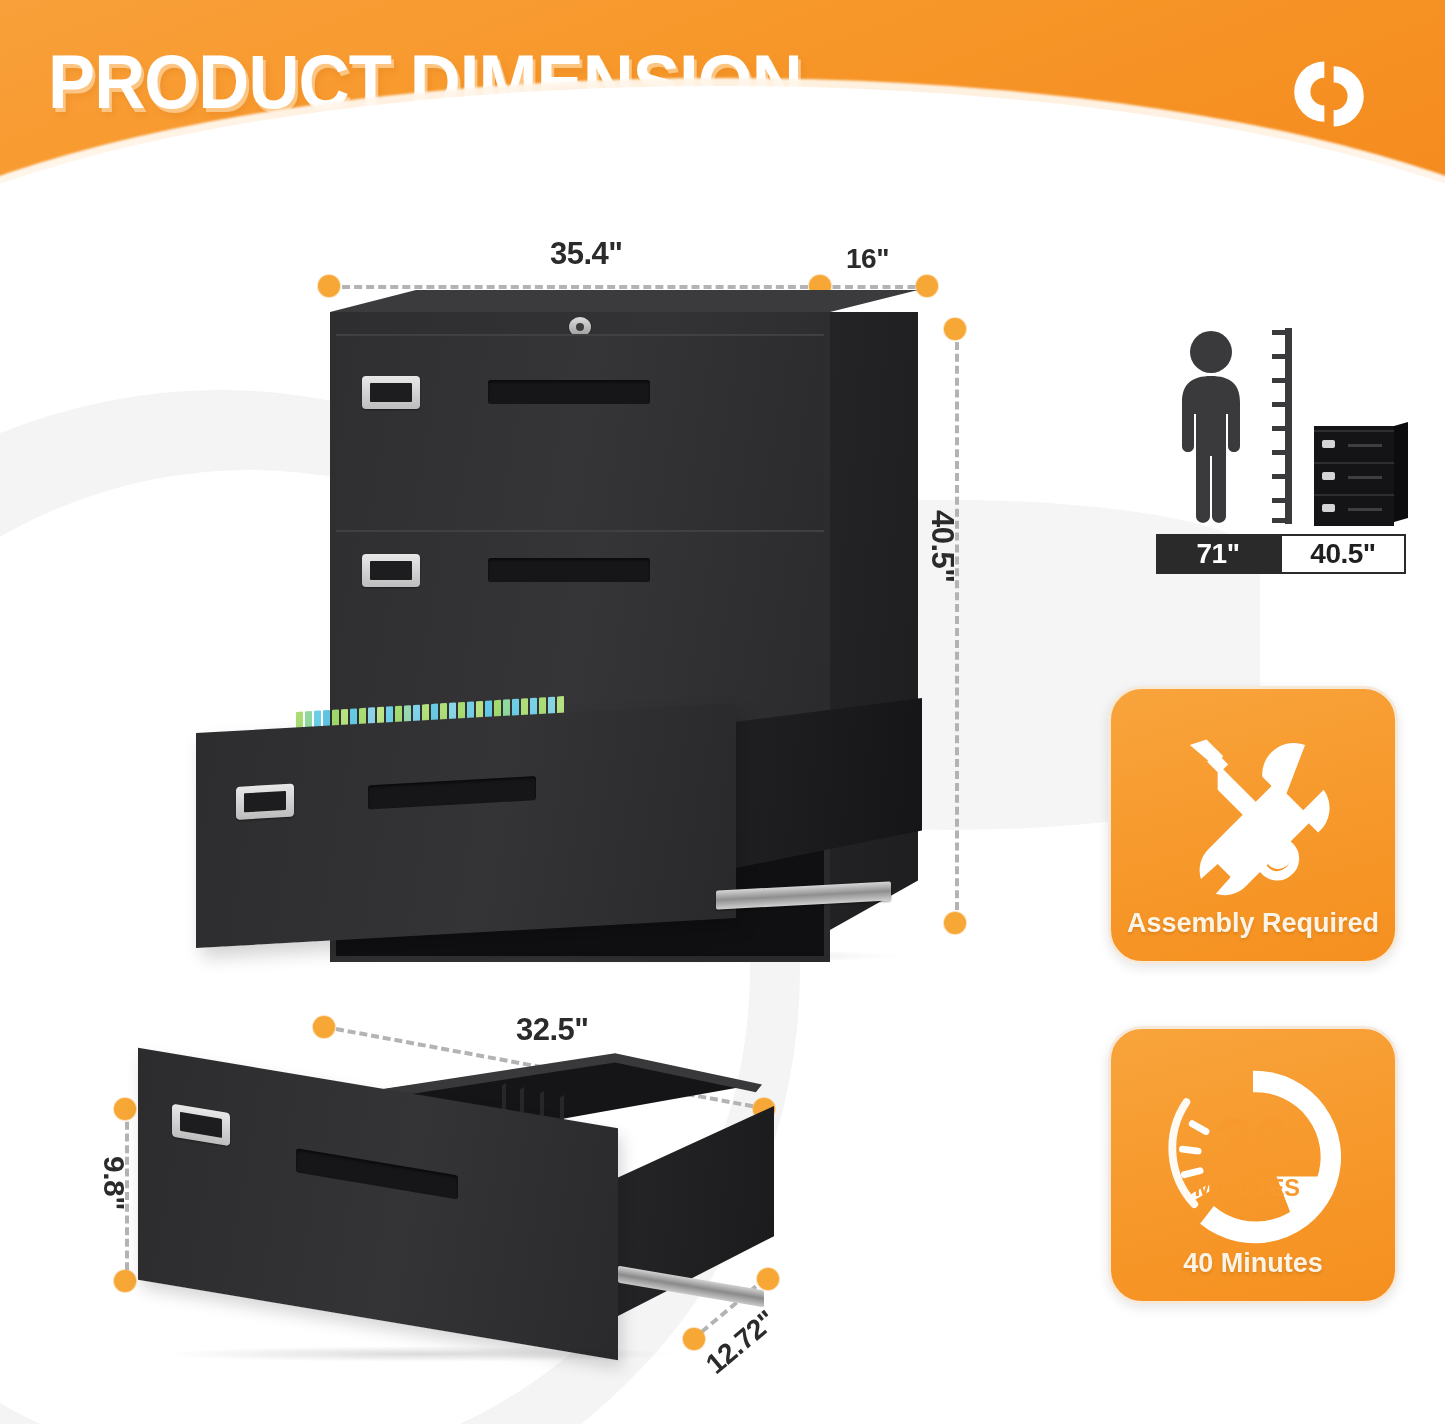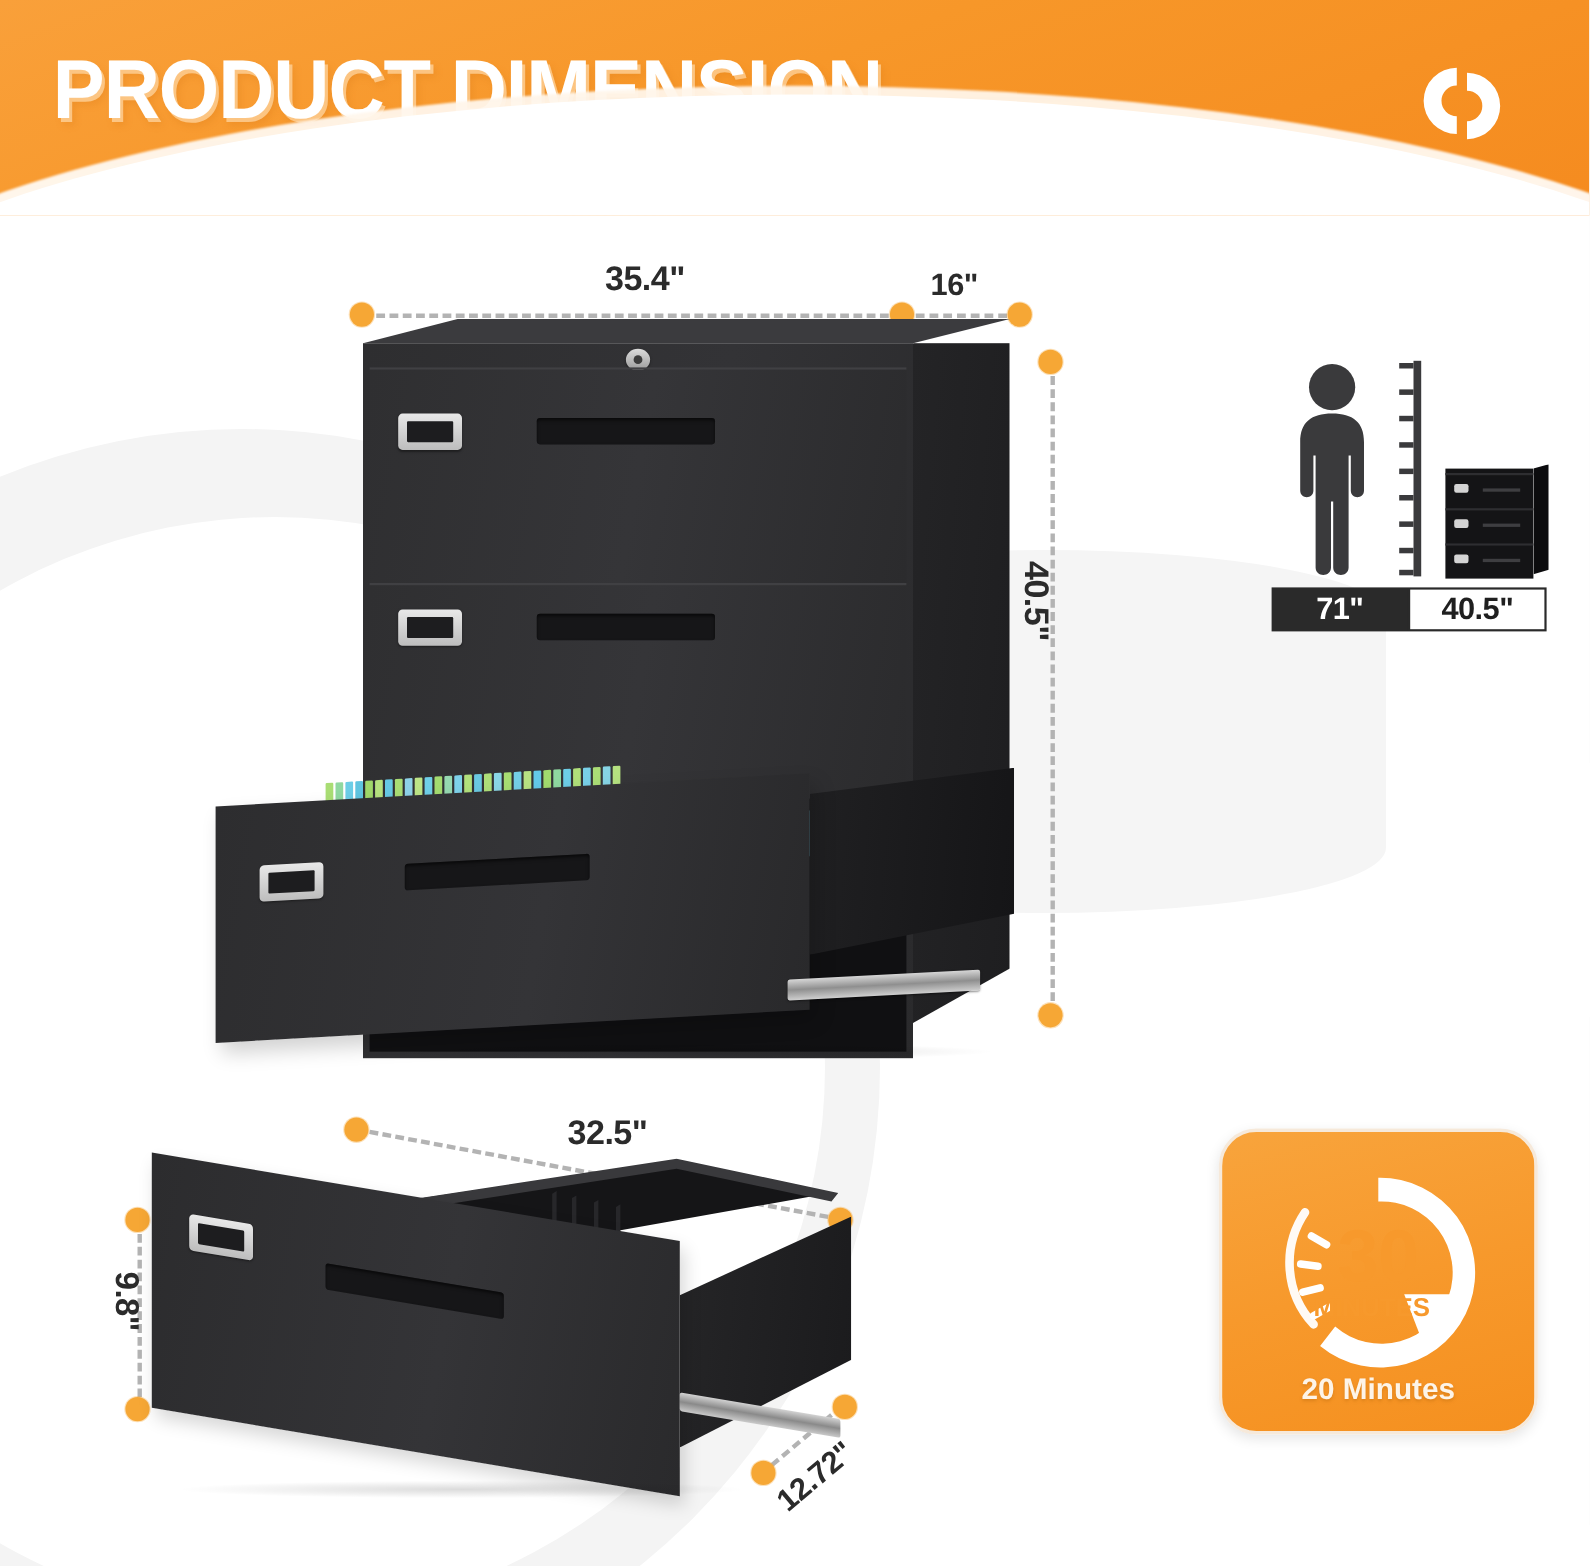--- a/index.html
+++ b/index.html
@@ -432,6 +432,21 @@
     </div>
   </div>
 
+  <div class="badge badge-1">
+    <svg class="badge-icon" width="186" height="186" viewBox="0 0 100 100">
+      <g fill="#ffffff">
+
+        <path d="M16 14 L25 11 L34 20 L29 25 Z"></path>
+        <rect x="27" y="20" width="9" height="7" transform="rotate(45 31 23)"></rect>
+        <path d="M31 24 L38 31 L62 55 L55 62 L31 38 Z"></path>
+        <path d="M57 56 L70 69 A9 9 0 0 1 69 82 A9 9 0 0 1 56 81 L43 68 Z" fill="none" stroke="#ffffff" stroke-width="5"></path>
+        <path d="M58 58 L69 69 A7 7 0 0 1 68 79 A7 7 0 0 1 58 78 L47 67 Z"></path>
+
+        <path d="M78 14 A17 17 0 0 0 55 31 L60 36 L36 60 L26 70 A16 16 0 0 0 22 86 L31 78 L38 85 L30 94 A16 16 0 0 0 46 90 L56 80 L80 56 L85 61 A17 17 0 0 0 88 38 L77 49 L68 40 Z"></path>
+      </g>
+    </svg>
+    <div class="badge-text">Assembly Required</div>
+  </div>
 
   <div class="badge badge-2">
     <svg class="badge-icon" width="196" height="196" viewBox="0 0 100 100">

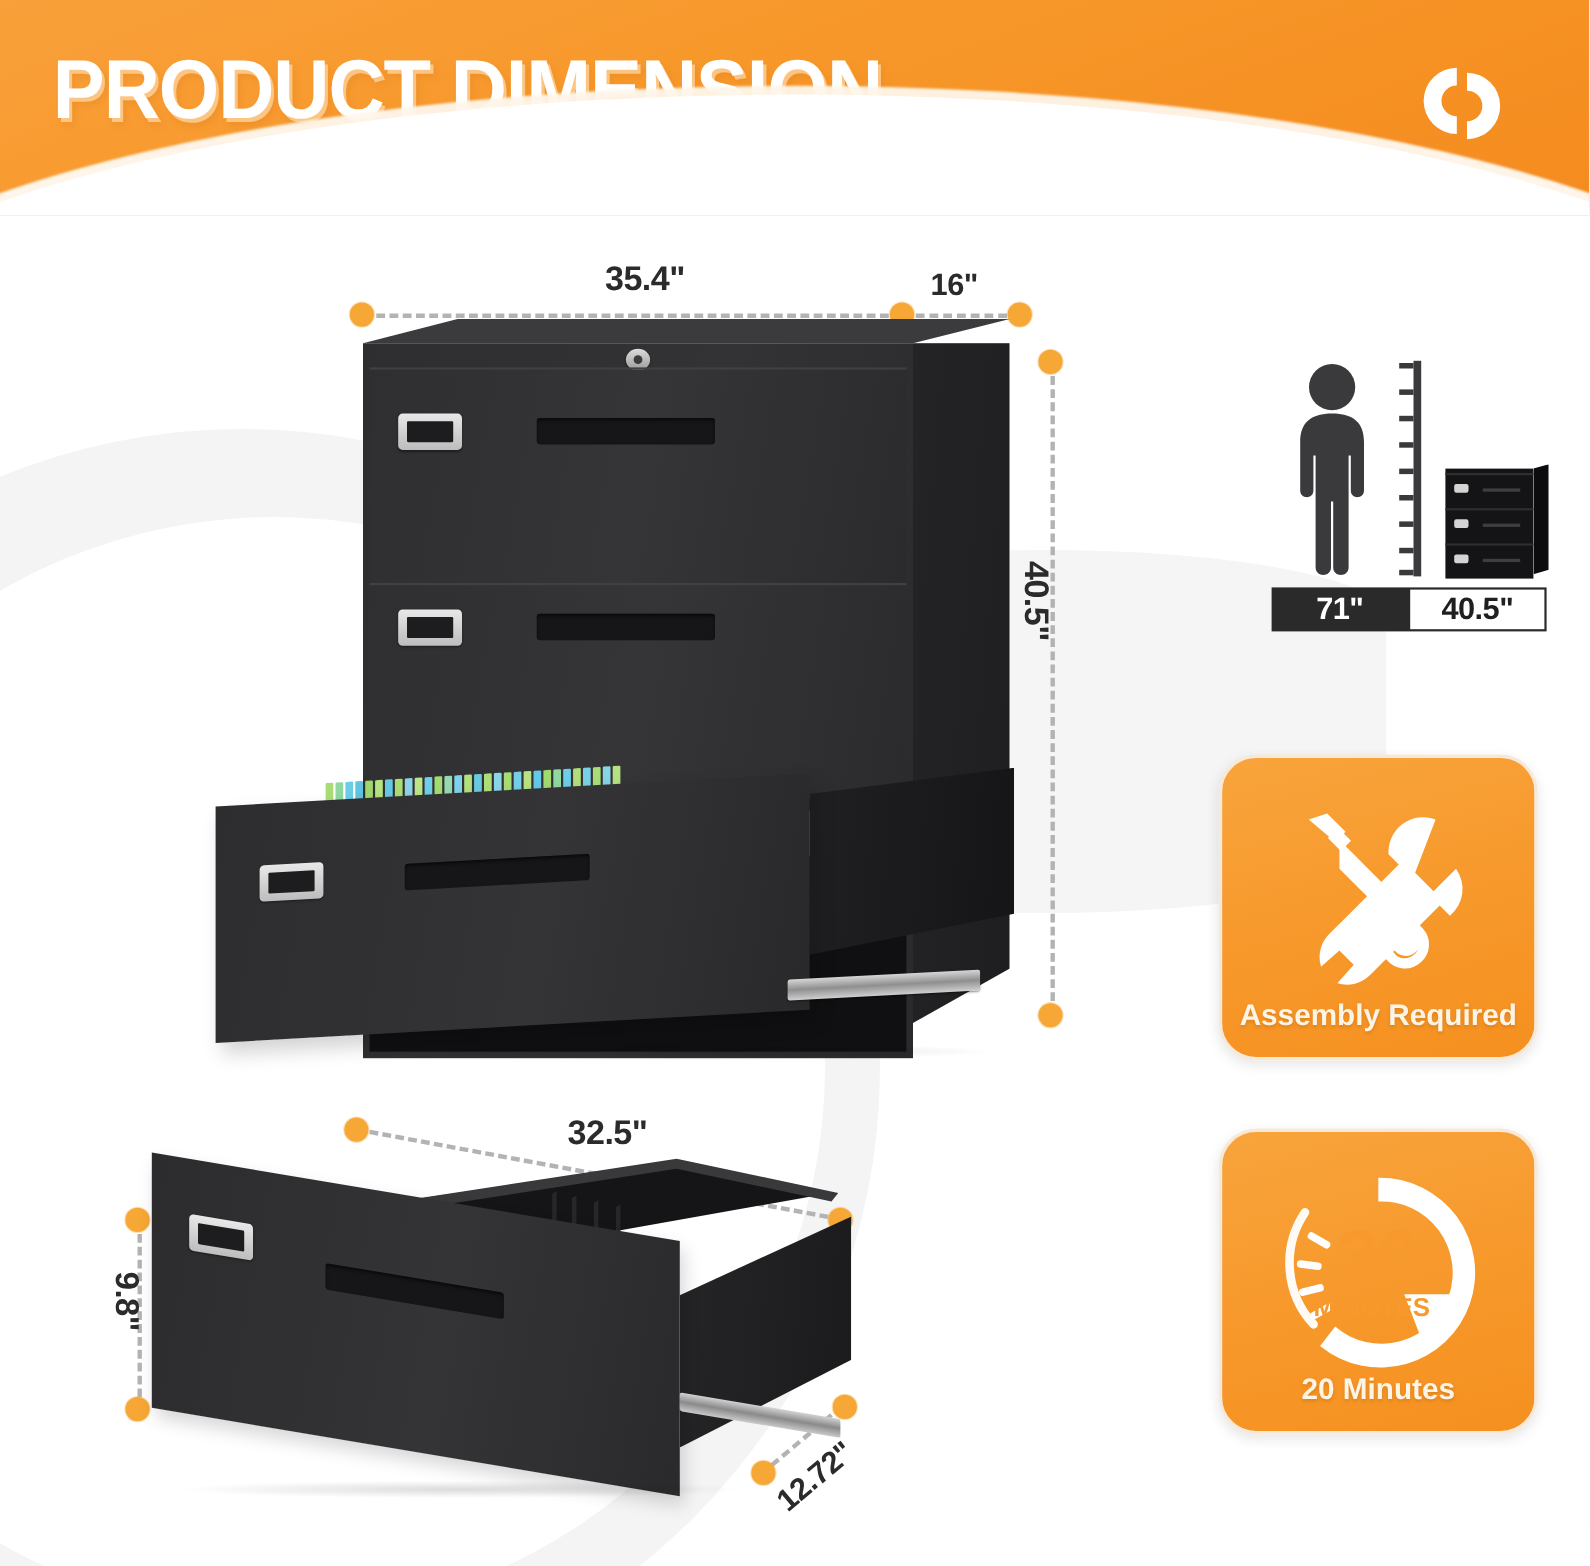--- a/index.html
+++ b/index.html
@@ -466,7 +466,7 @@
       <text x="50" y="54" font-family="Liberation Sans, sans-serif" font-size="34" font-weight="700" fill="#f7992c" text-anchor="middle" id="clock-num">30</text>
       <text x="47" y="70" font-family="Liberation Sans, sans-serif" font-size="12" font-weight="700" fill="#f7992c" text-anchor="middle" id="clock-unit">MINUTES</text>
     </svg>
-    <div class="badge-text">20 Minutes</div>
+    <div class="badge-text">40 Minutes</div>
   </div>
 
 </div>

